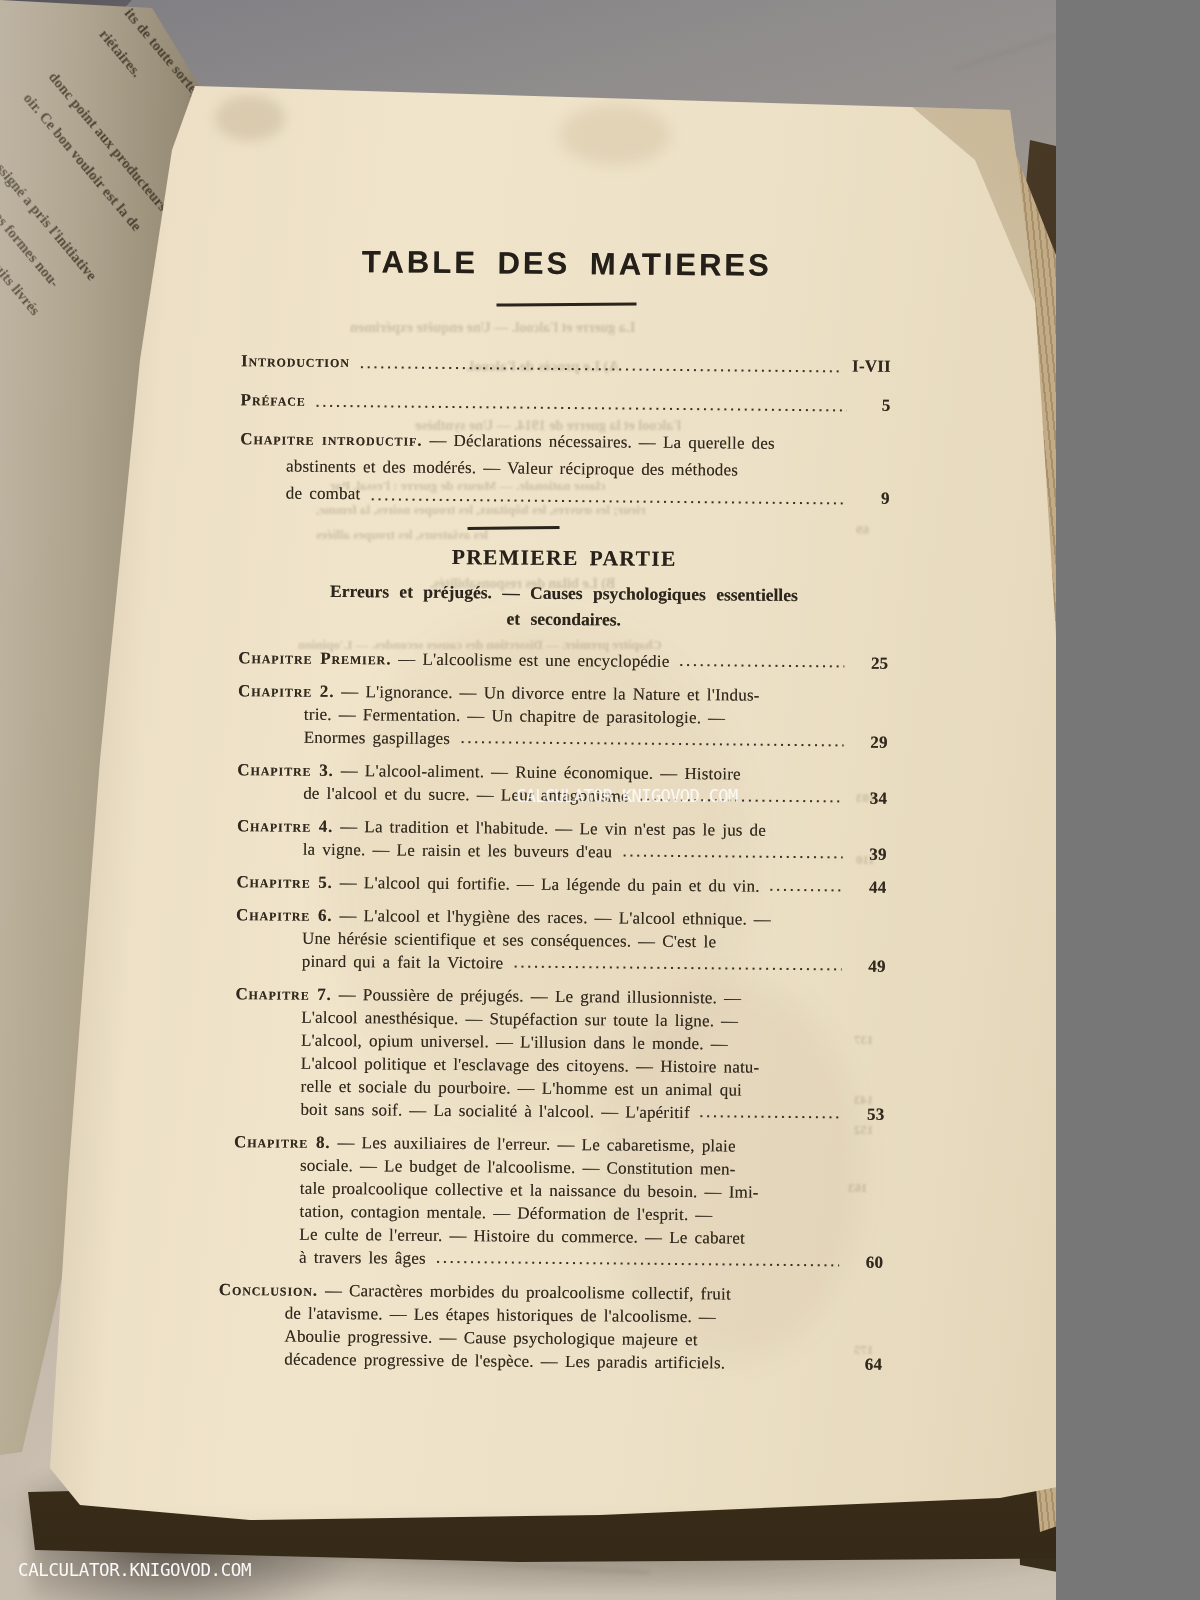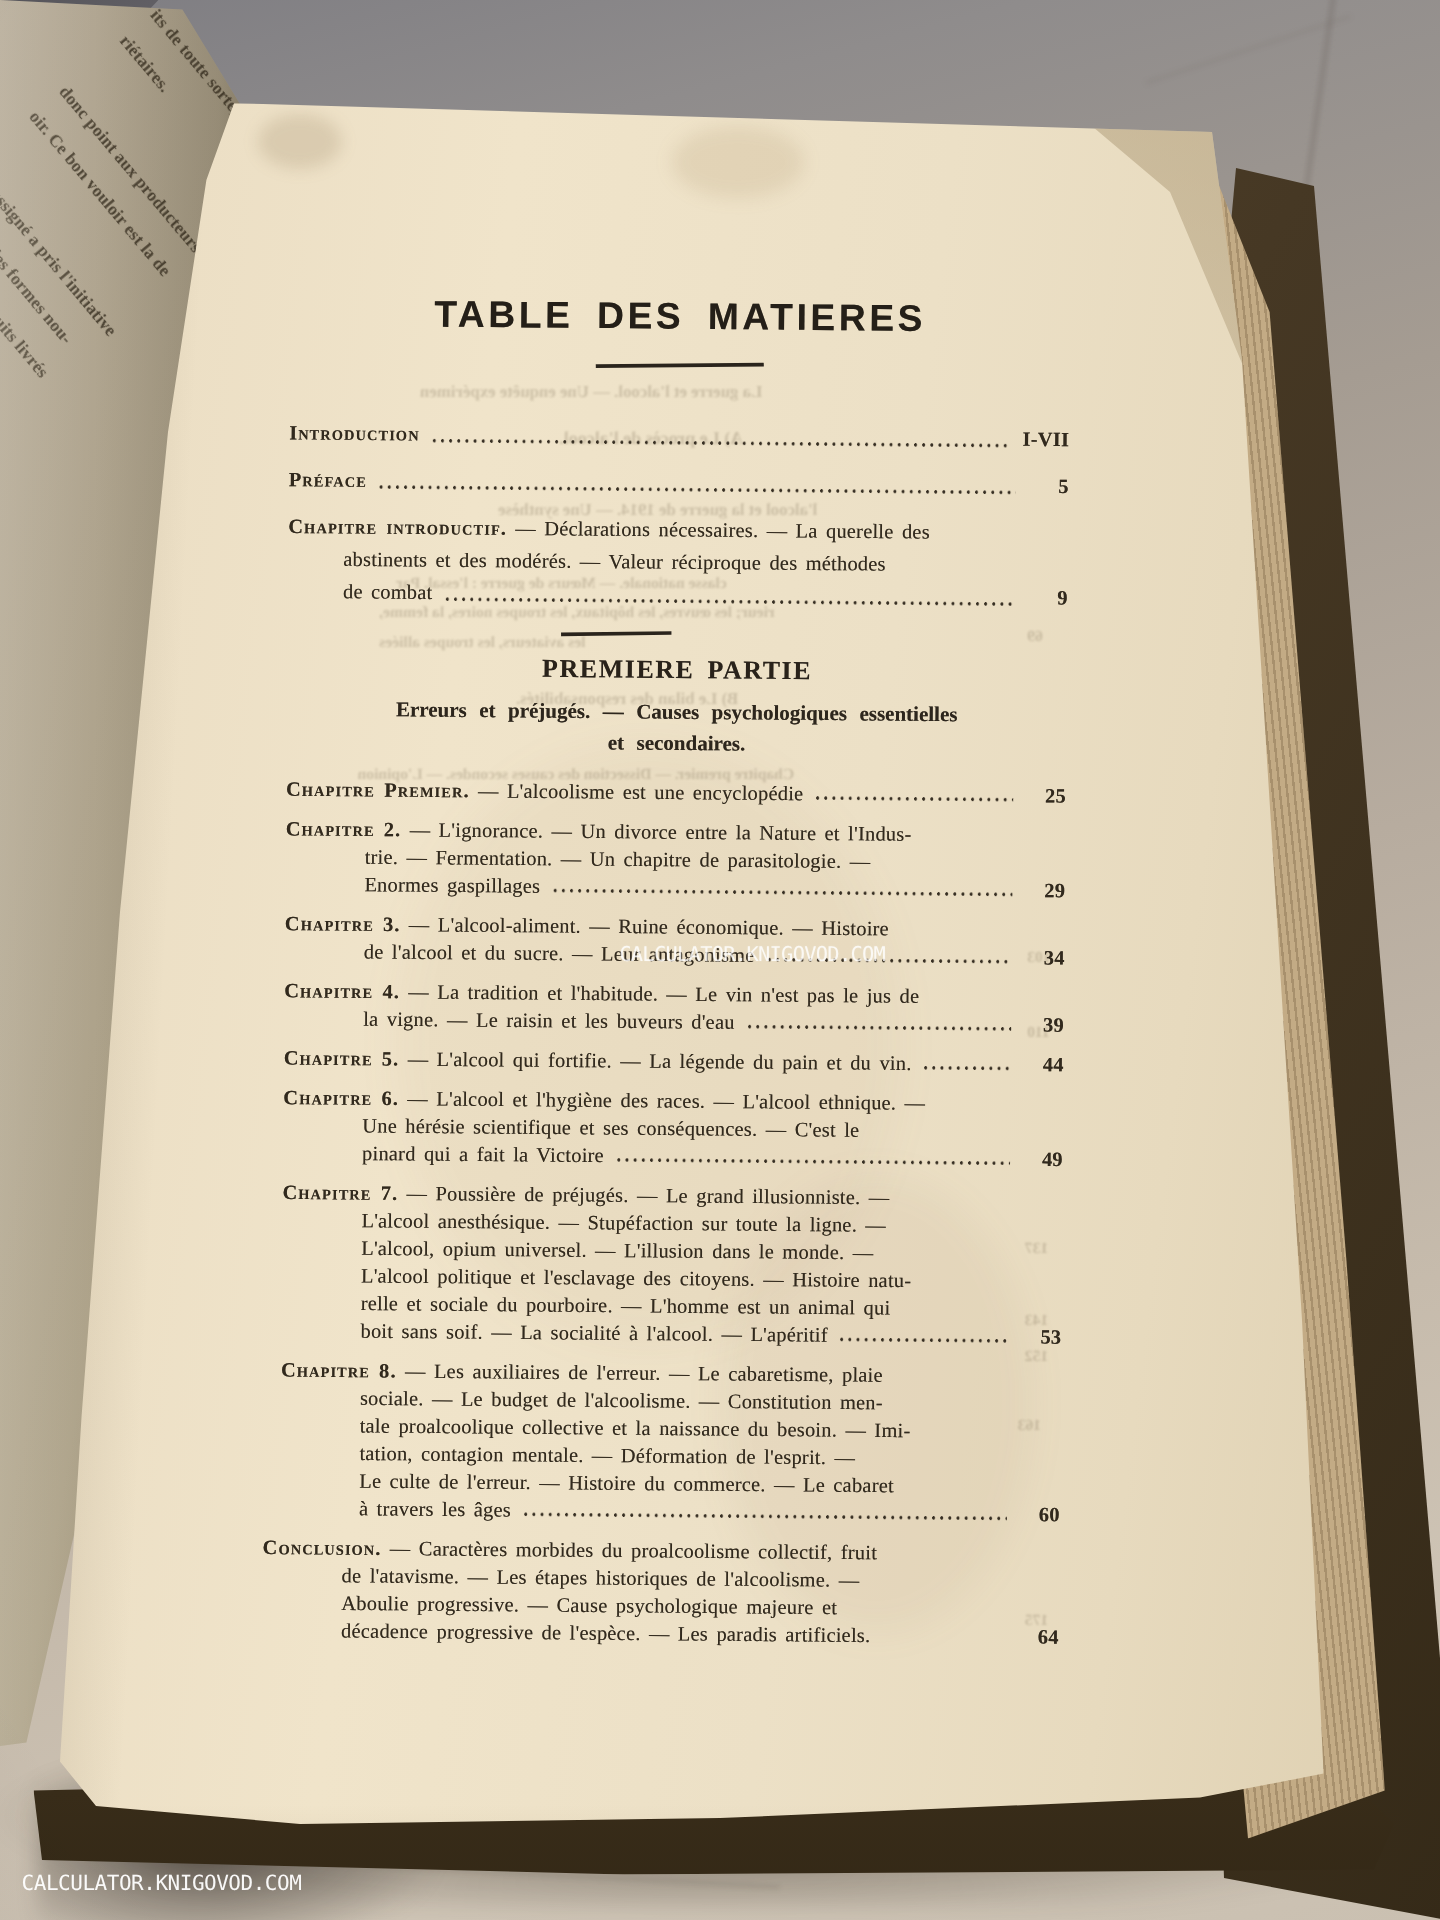--- a/index.html
+++ b/index.html
@@ -3,7 +3,7 @@
 <meta charset="utf-8">
 <style>
   html,body{margin:0;padding:0;background:#777;}
-  .scene{position:relative;width:1200px;height:1600px;overflow:hidden;
+  .scene{position:relative;width:1056px;height:1600px;overflow:hidden;
          font-family:"Liberation Serif",serif;}
   .abs{position:absolute;}
 

